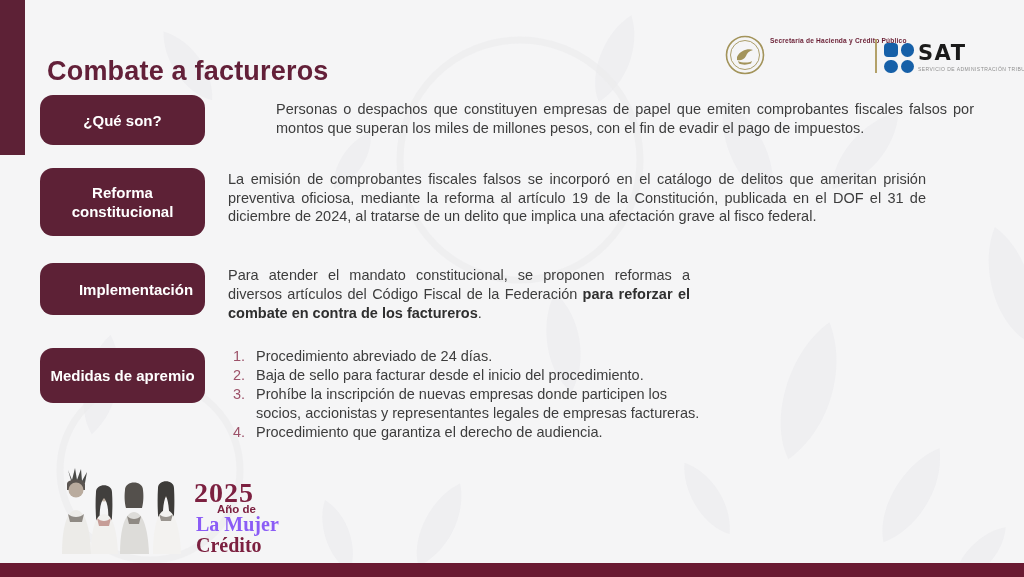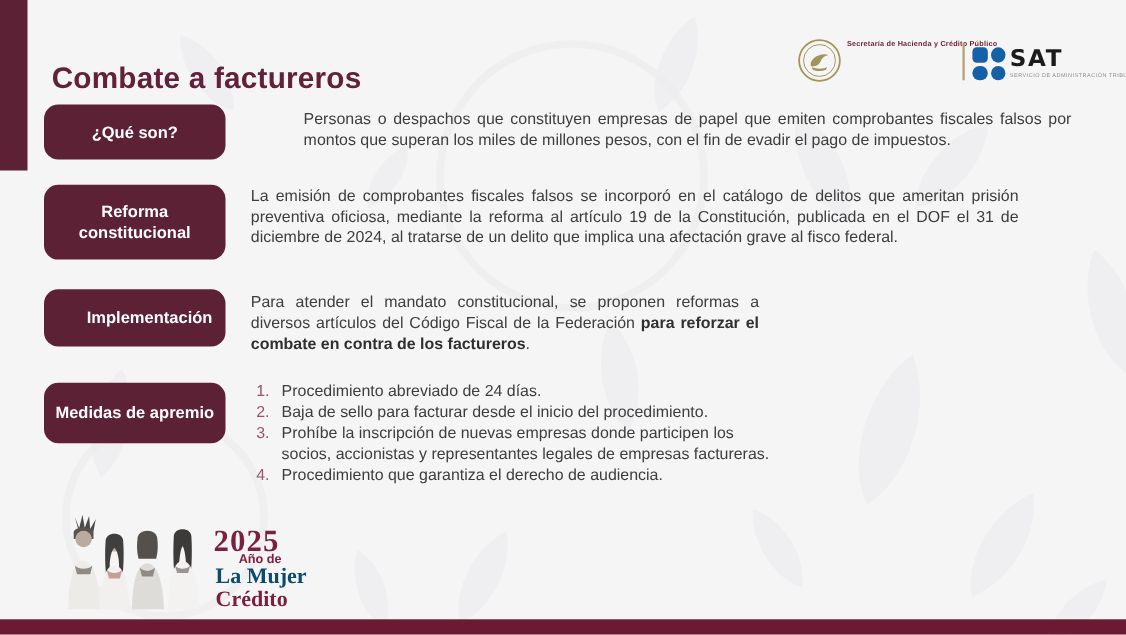--- a/index.html
+++ b/index.html
@@ -68,7 +68,7 @@
   .women-illustration { left:58px; top:468px; width:132px; height:86px; }
   .footer-year   { left:194px; top:479px; font-family:"Liberation Serif","DejaVu Serif",serif; font-weight:bold; font-size:28px; line-height:28px; color:#7c2040; letter-spacing:1px; }
   .footer-small  { left:217px; top:503px; font-family:Liberation Sans, sans-serif; font-weight:bold; font-size:11.5px; color:#7c2040; }
-  .footer-line1  { left:196px; top:514px; font-family:"Liberation Serif","DejaVu Serif",serif; font-weight:bold; font-size:20px; line-height:21px; color:#0c4a6e; }
+  .footer-line1  { left:196px; top:514px; font-family:"Liberation Serif","DejaVu Serif",serif; font-weight:bold; font-size:20px; line-height:21px; color:#8b5cf6; }
   .footer-line2  { left:196px; top:535px; font-family:"Liberation Serif","DejaVu Serif",serif; font-weight:bold; font-size:20px; line-height:21px; color:#7c2040; }
 </style>
 </head>

